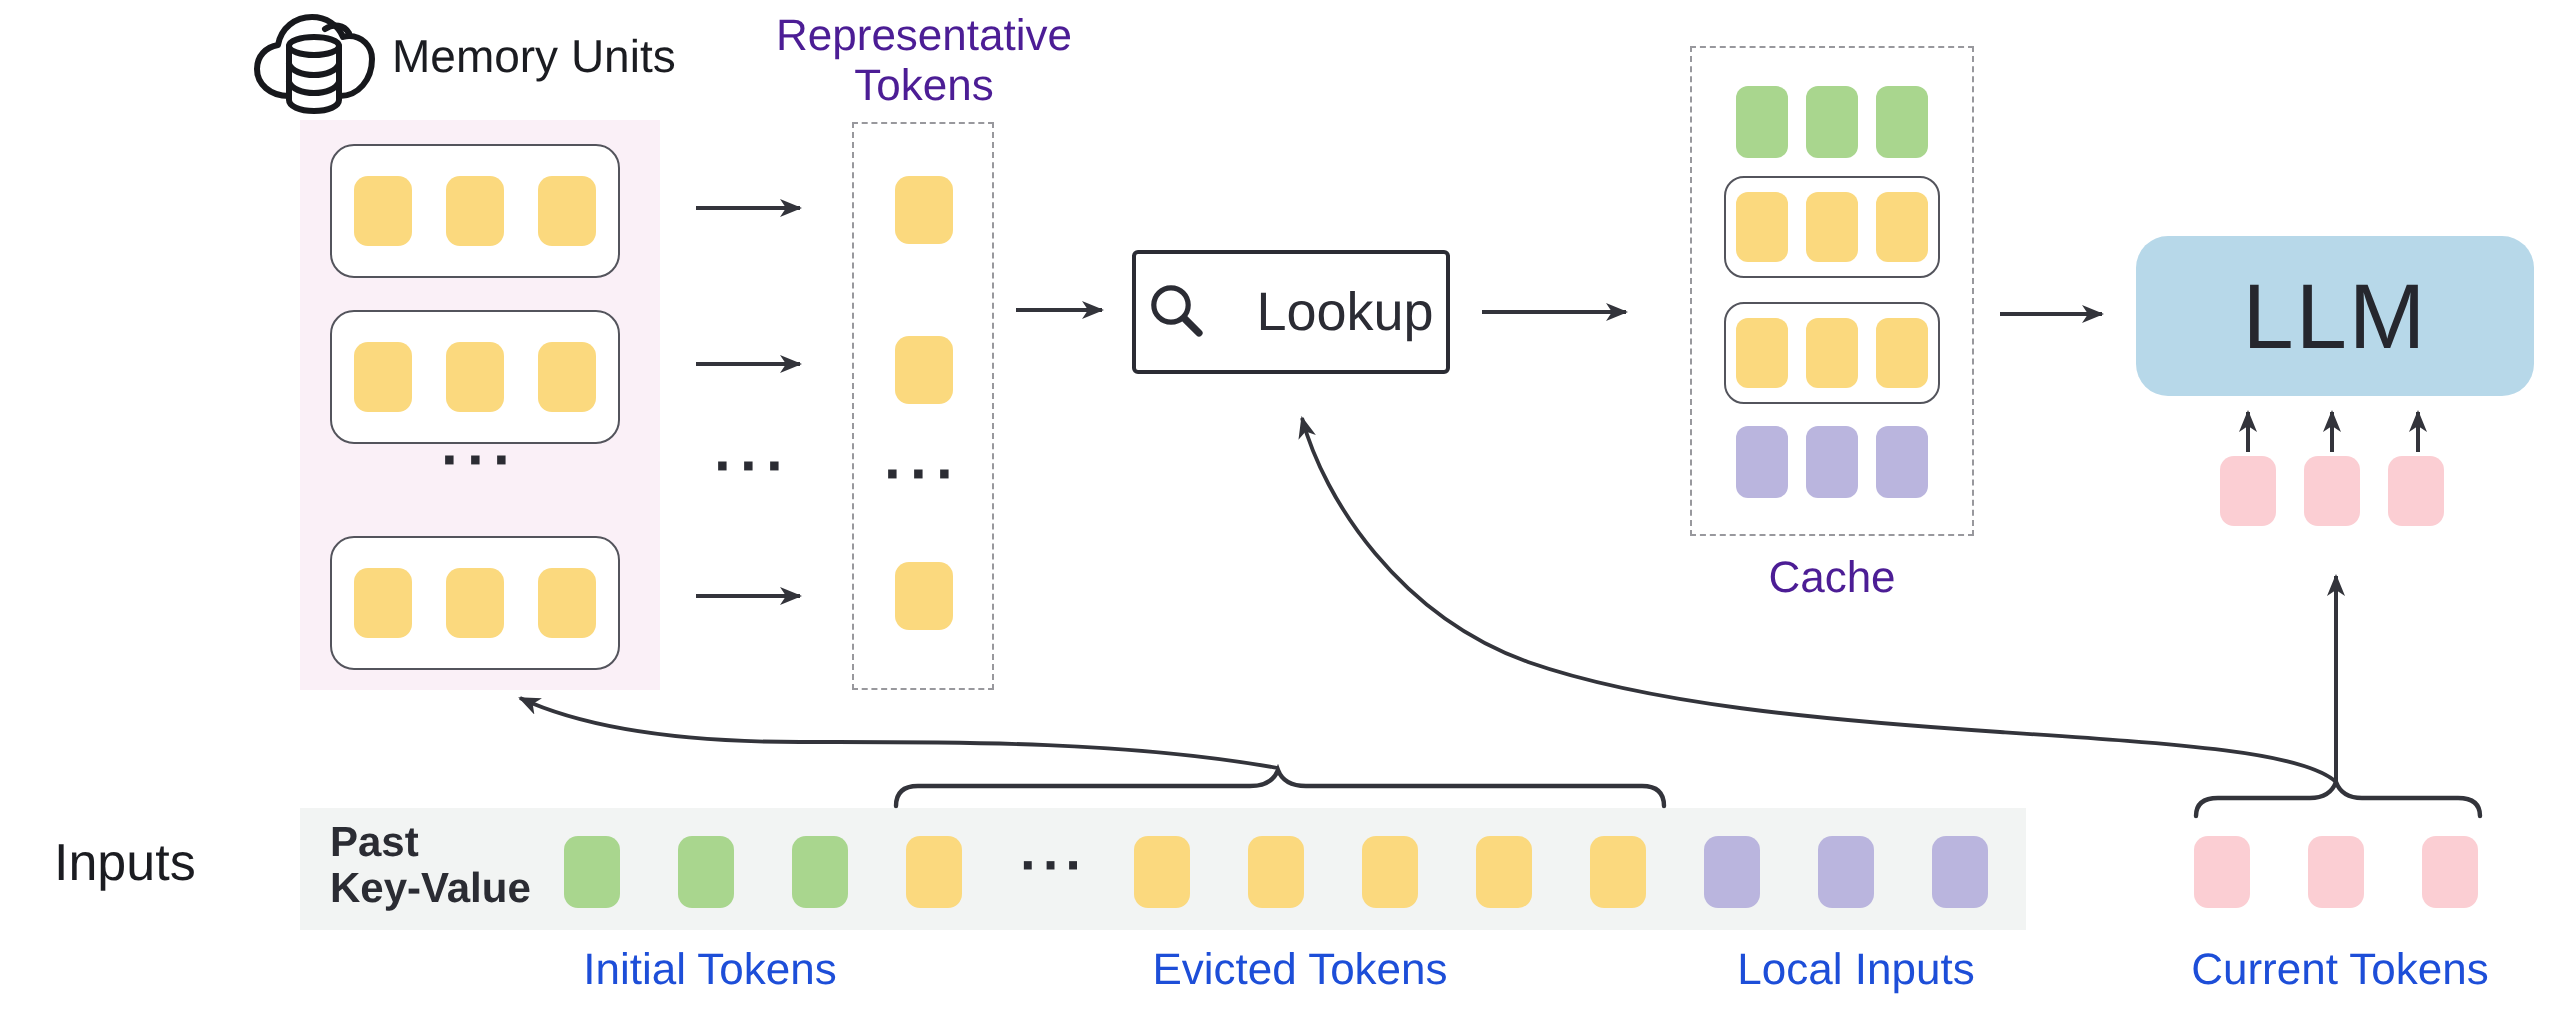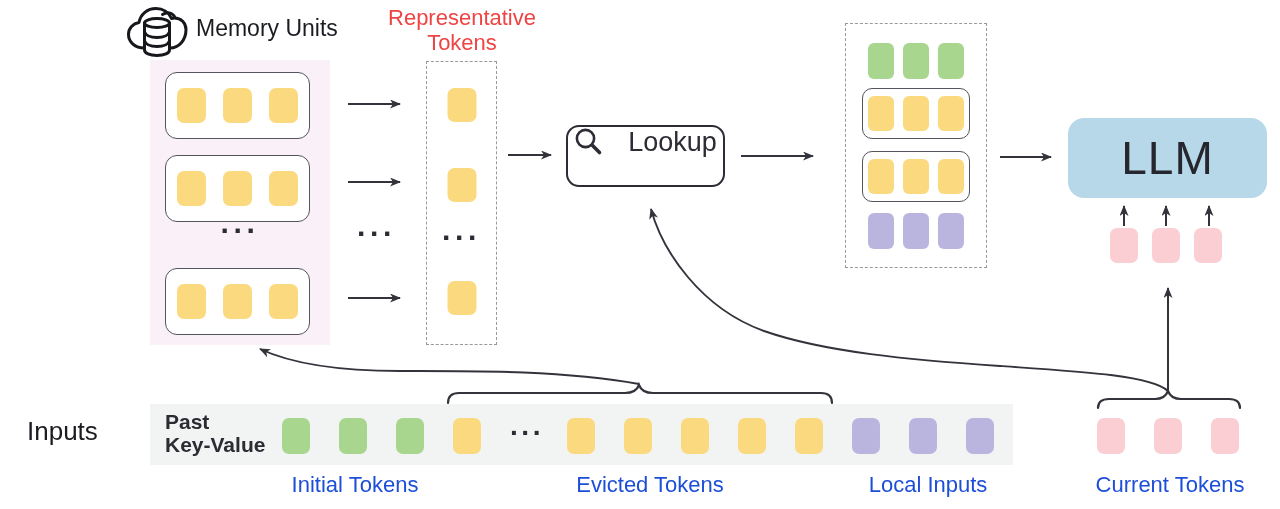--- a/index.html
+++ b/index.html
@@ -51,7 +51,7 @@
   .big-label{font-size:27px;line-height:35px;color:#1b1c21;}
   .mid-label{font-size:26px;color:#1b1c21;}
   .small-label{font-size:21px;line-height:23px;color:#2b2c33;}
-  .center-label{font-size:22px;line-height:25px;color:#ef4444;text-align:center;transform:translateX(-50%);white-space:nowrap;}
+  .center-label{font-size:22px;line-height:25px;color:#4c1d95;text-align:center;transform:translateX(-50%);white-space:nowrap;}
   .tok-label{position:absolute;top:472px;font-size:22px;color:#1d4ed8;transform:translateX(-50%);white-space:nowrap;}
   svg.overlay{position:absolute;left:0;top:0;z-index:10;pointer-events:none;}
   svg .ln{stroke:var(--line);fill:none;}

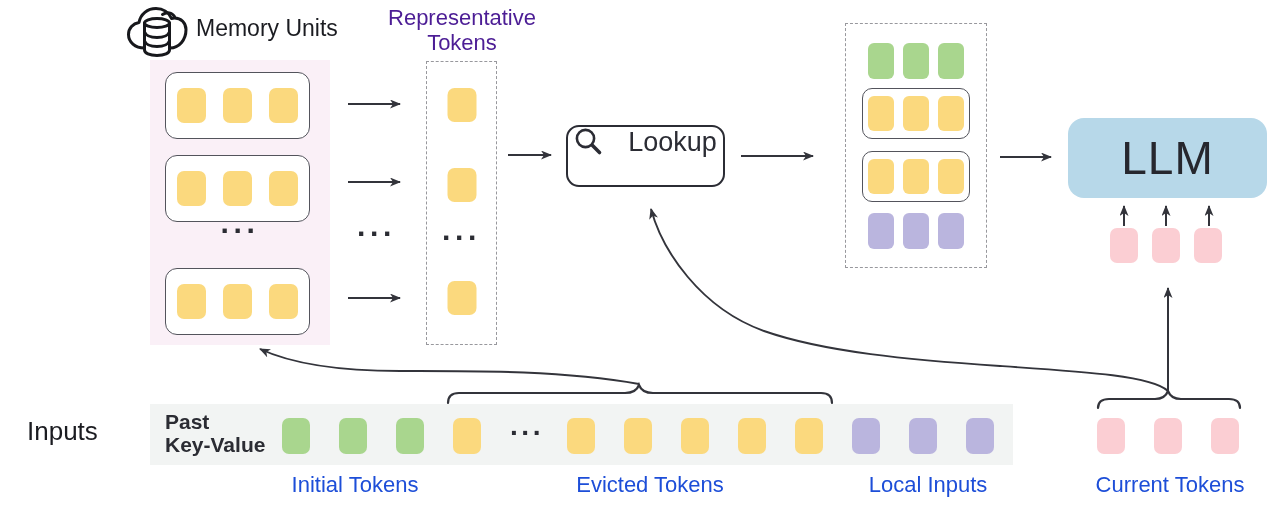--- a/index.html
+++ b/index.html
@@ -25,7 +25,7 @@
   .rep-box .token{width:29px;height:34px;}
   
   .lookup-btn{left:566px;top:125px;width:159px;height:62px;background:#fff;
-    border:2px solid #2b2c34;border-radius:13px;display:flex;align-items:flex-start;
+    border:2px solid #2b2c34;border-radius:3px;display:flex;align-items:center;
     justify-content:center;gap:24px;box-sizing:border-box;}
   .lookup-btn span{font-size:27px;color:#2b2c34;}
   

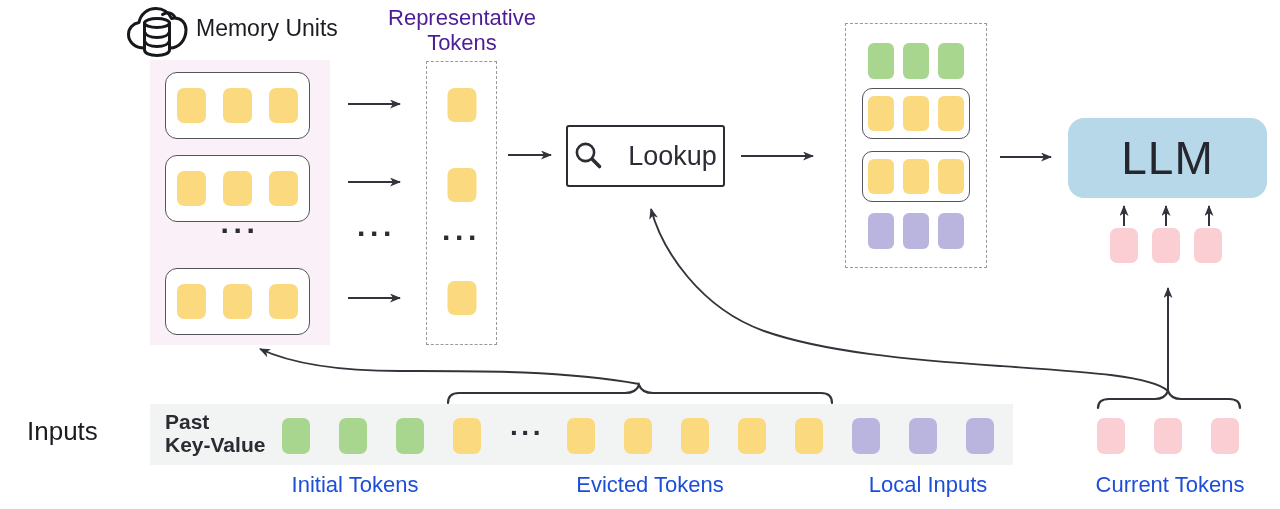--- a/index.html
+++ b/index.html
@@ -143,6 +143,7 @@
       </div>
   </div>
   <div class="abs center-label" style="left:916px;top:276px;">
+    <div>Cache</div>
   </div>
 
   <div class="abs llm-box">

